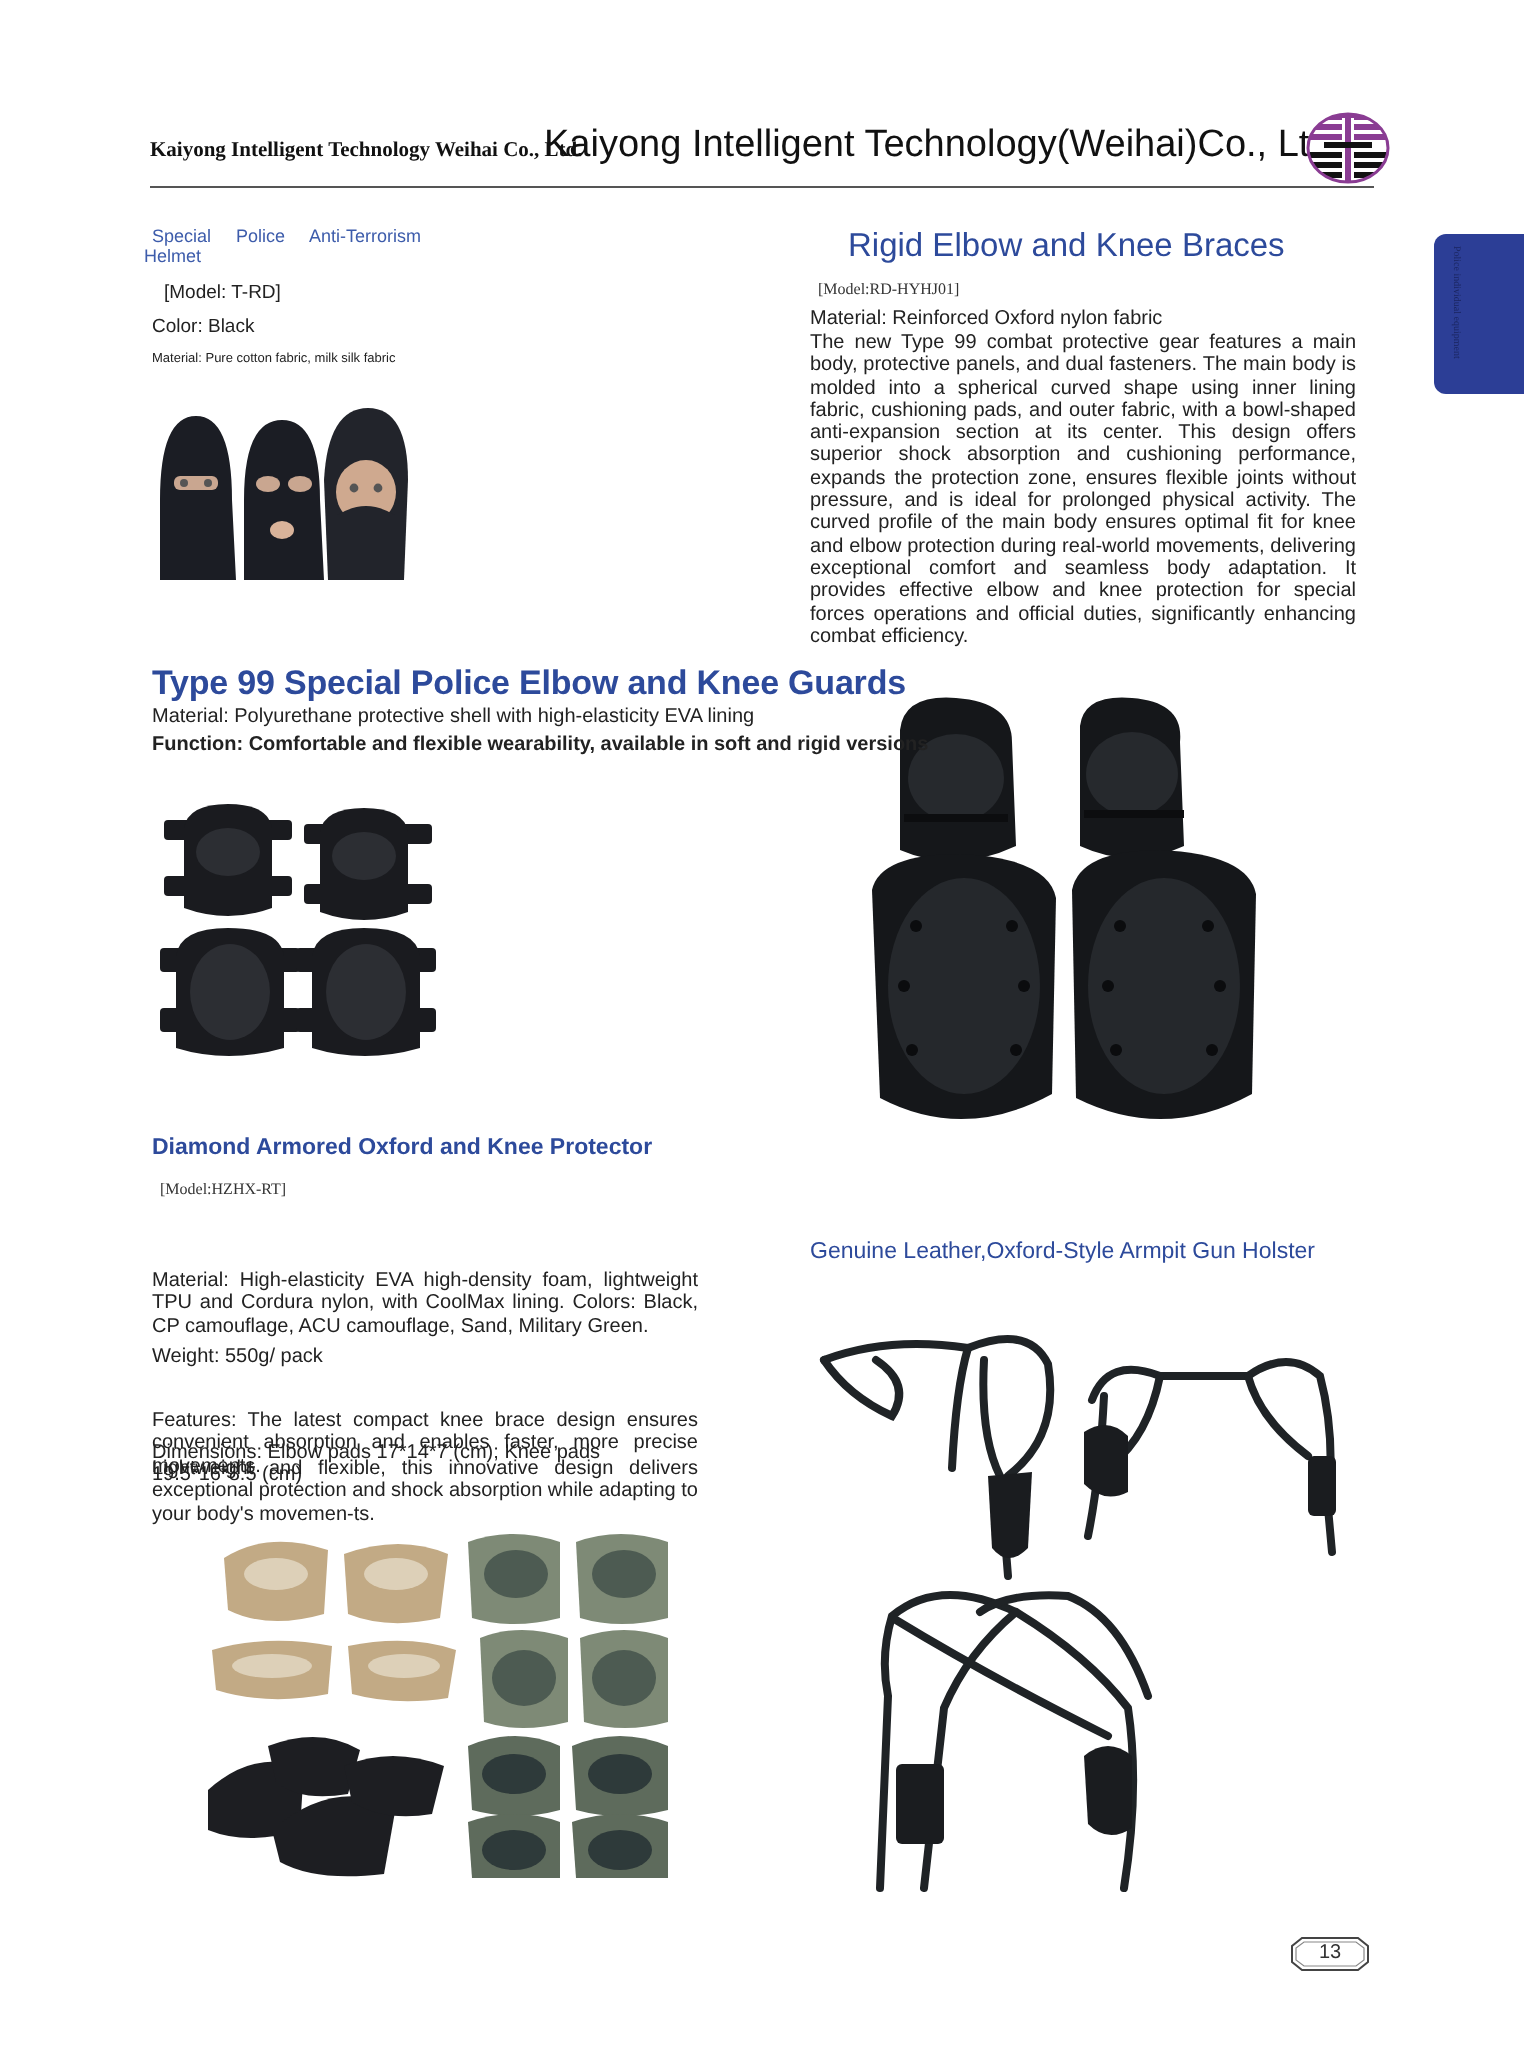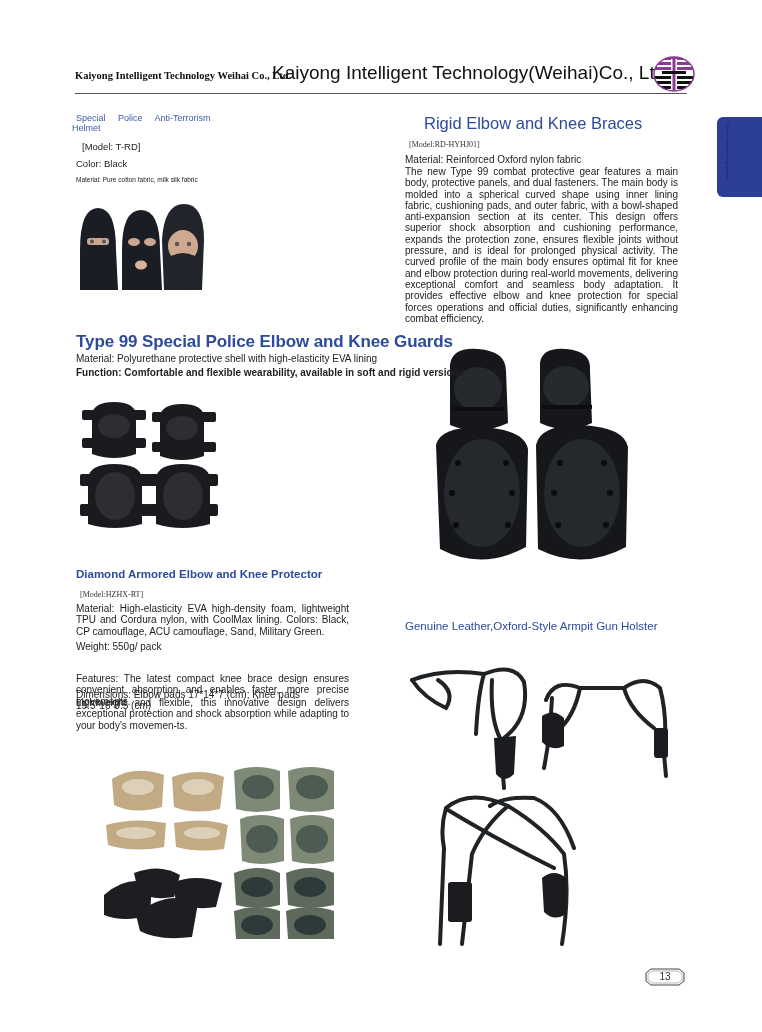--- a/index.html
+++ b/index.html
@@ -170,7 +170,7 @@
   </g>
 </svg>
 
-<div class="abs title-4">Diamond Armored Elbow and Knee Protector</div>
+<div class="abs title-4">Diamond Armored Oxford and Knee Protector</div>
 <div class="abs model-4">[Model:HZHX-RT]</div>
 <div class="abs t-sm justify p4" style="top:603px">Material: High-elasticity EVA high-density foam, lightweight TPU and Cordura nylon, with CoolMax lining. Colors: Black, CP camouflage, ACU camouflage, Sand, Military Green.</div>
 <div class="abs t-sm p4" style="top:641px">Weight: 550g/ pack</div>

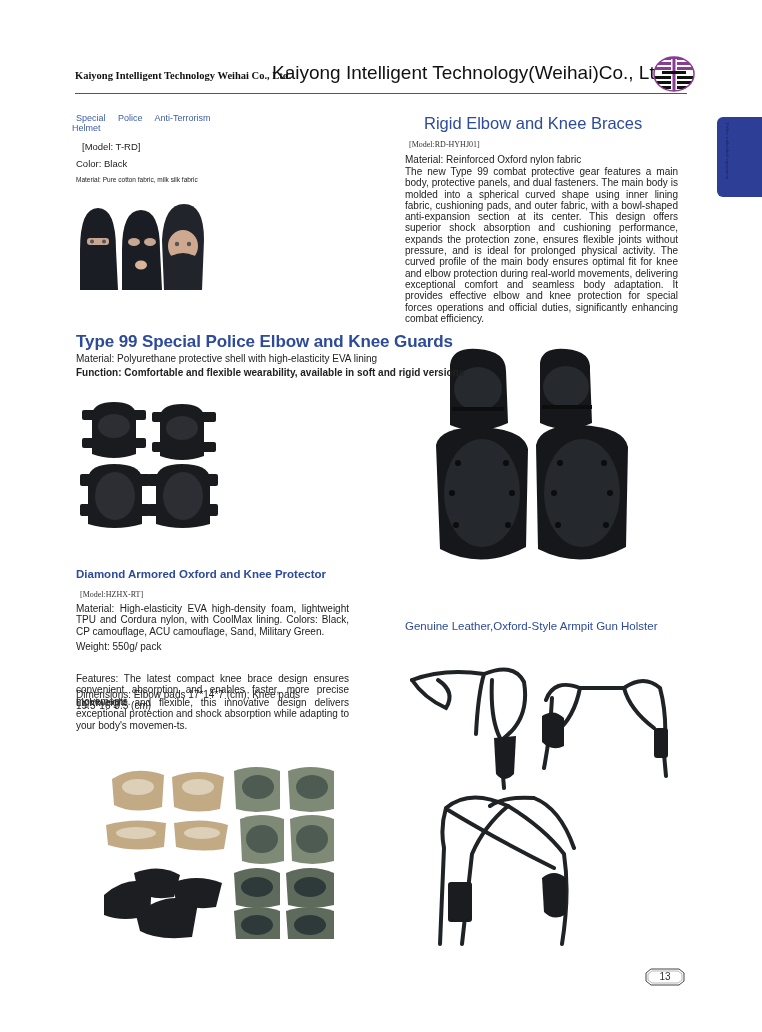--- a/index.html
+++ b/index.html
@@ -41,7 +41,7 @@
   
   .title-4 { left: 76px; top: 568px; font-size: 11.5px; font-weight: bold; color: #2d4a9b; white-space: nowrap; }
   .model-4 { left: 80px; top: 590px; font-family: "Liberation Serif", serif; font-size: 8px; color: #333; }
-  .p4 { left: 76px; width: 273px; }
+  .p4 { left: 76px; width: 273px; margin-top: 32px; }
 
   
   .title-5 { left: 405px; top: 620px; font-size: 11.5px; color: #2d4a9b; white-space: nowrap; }

